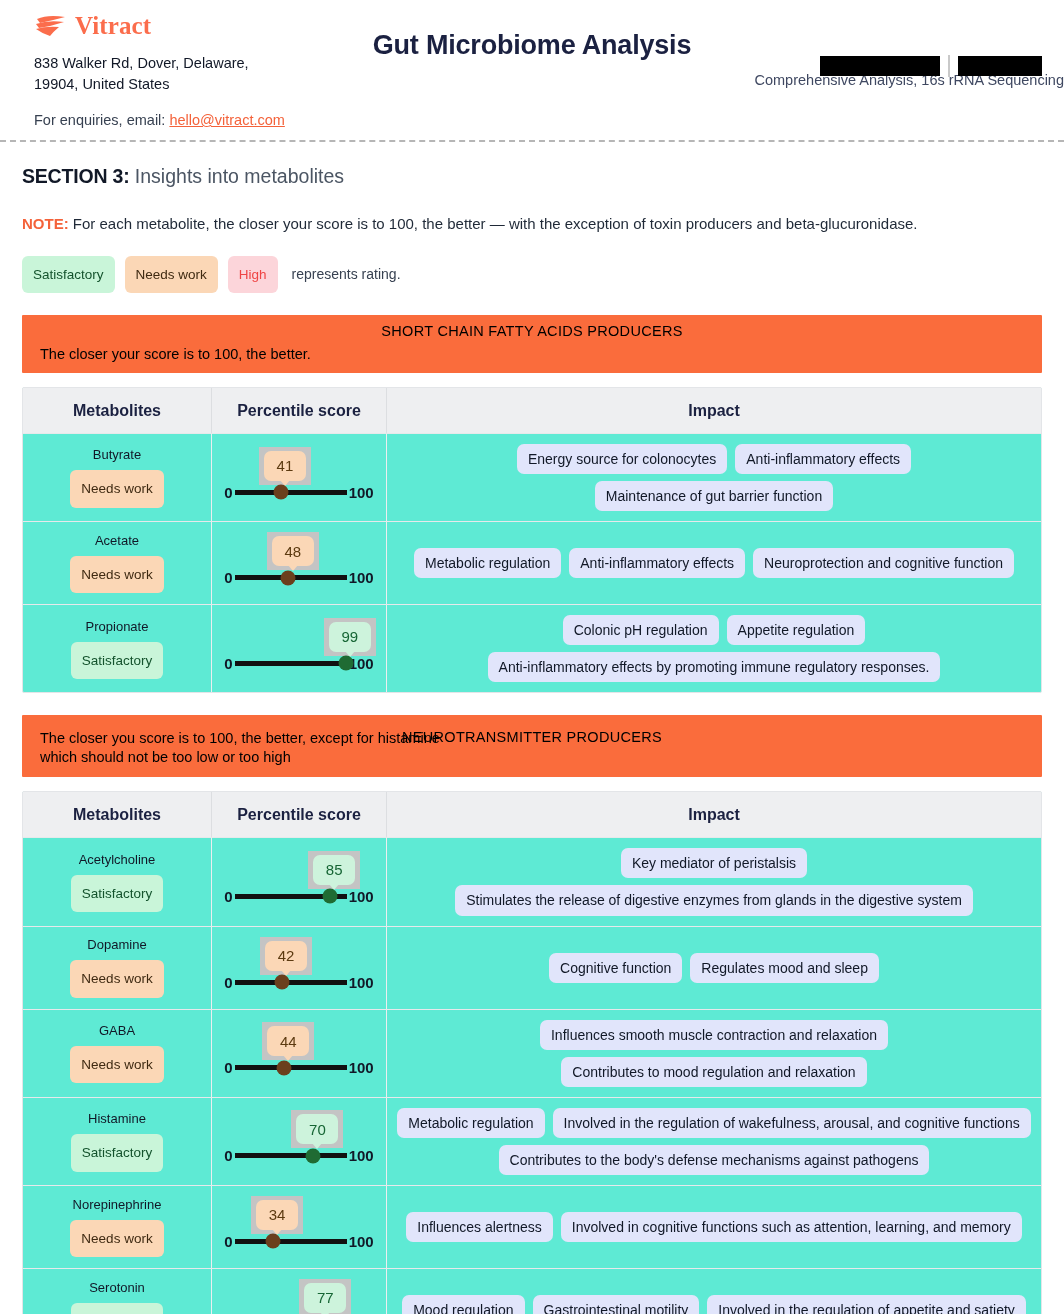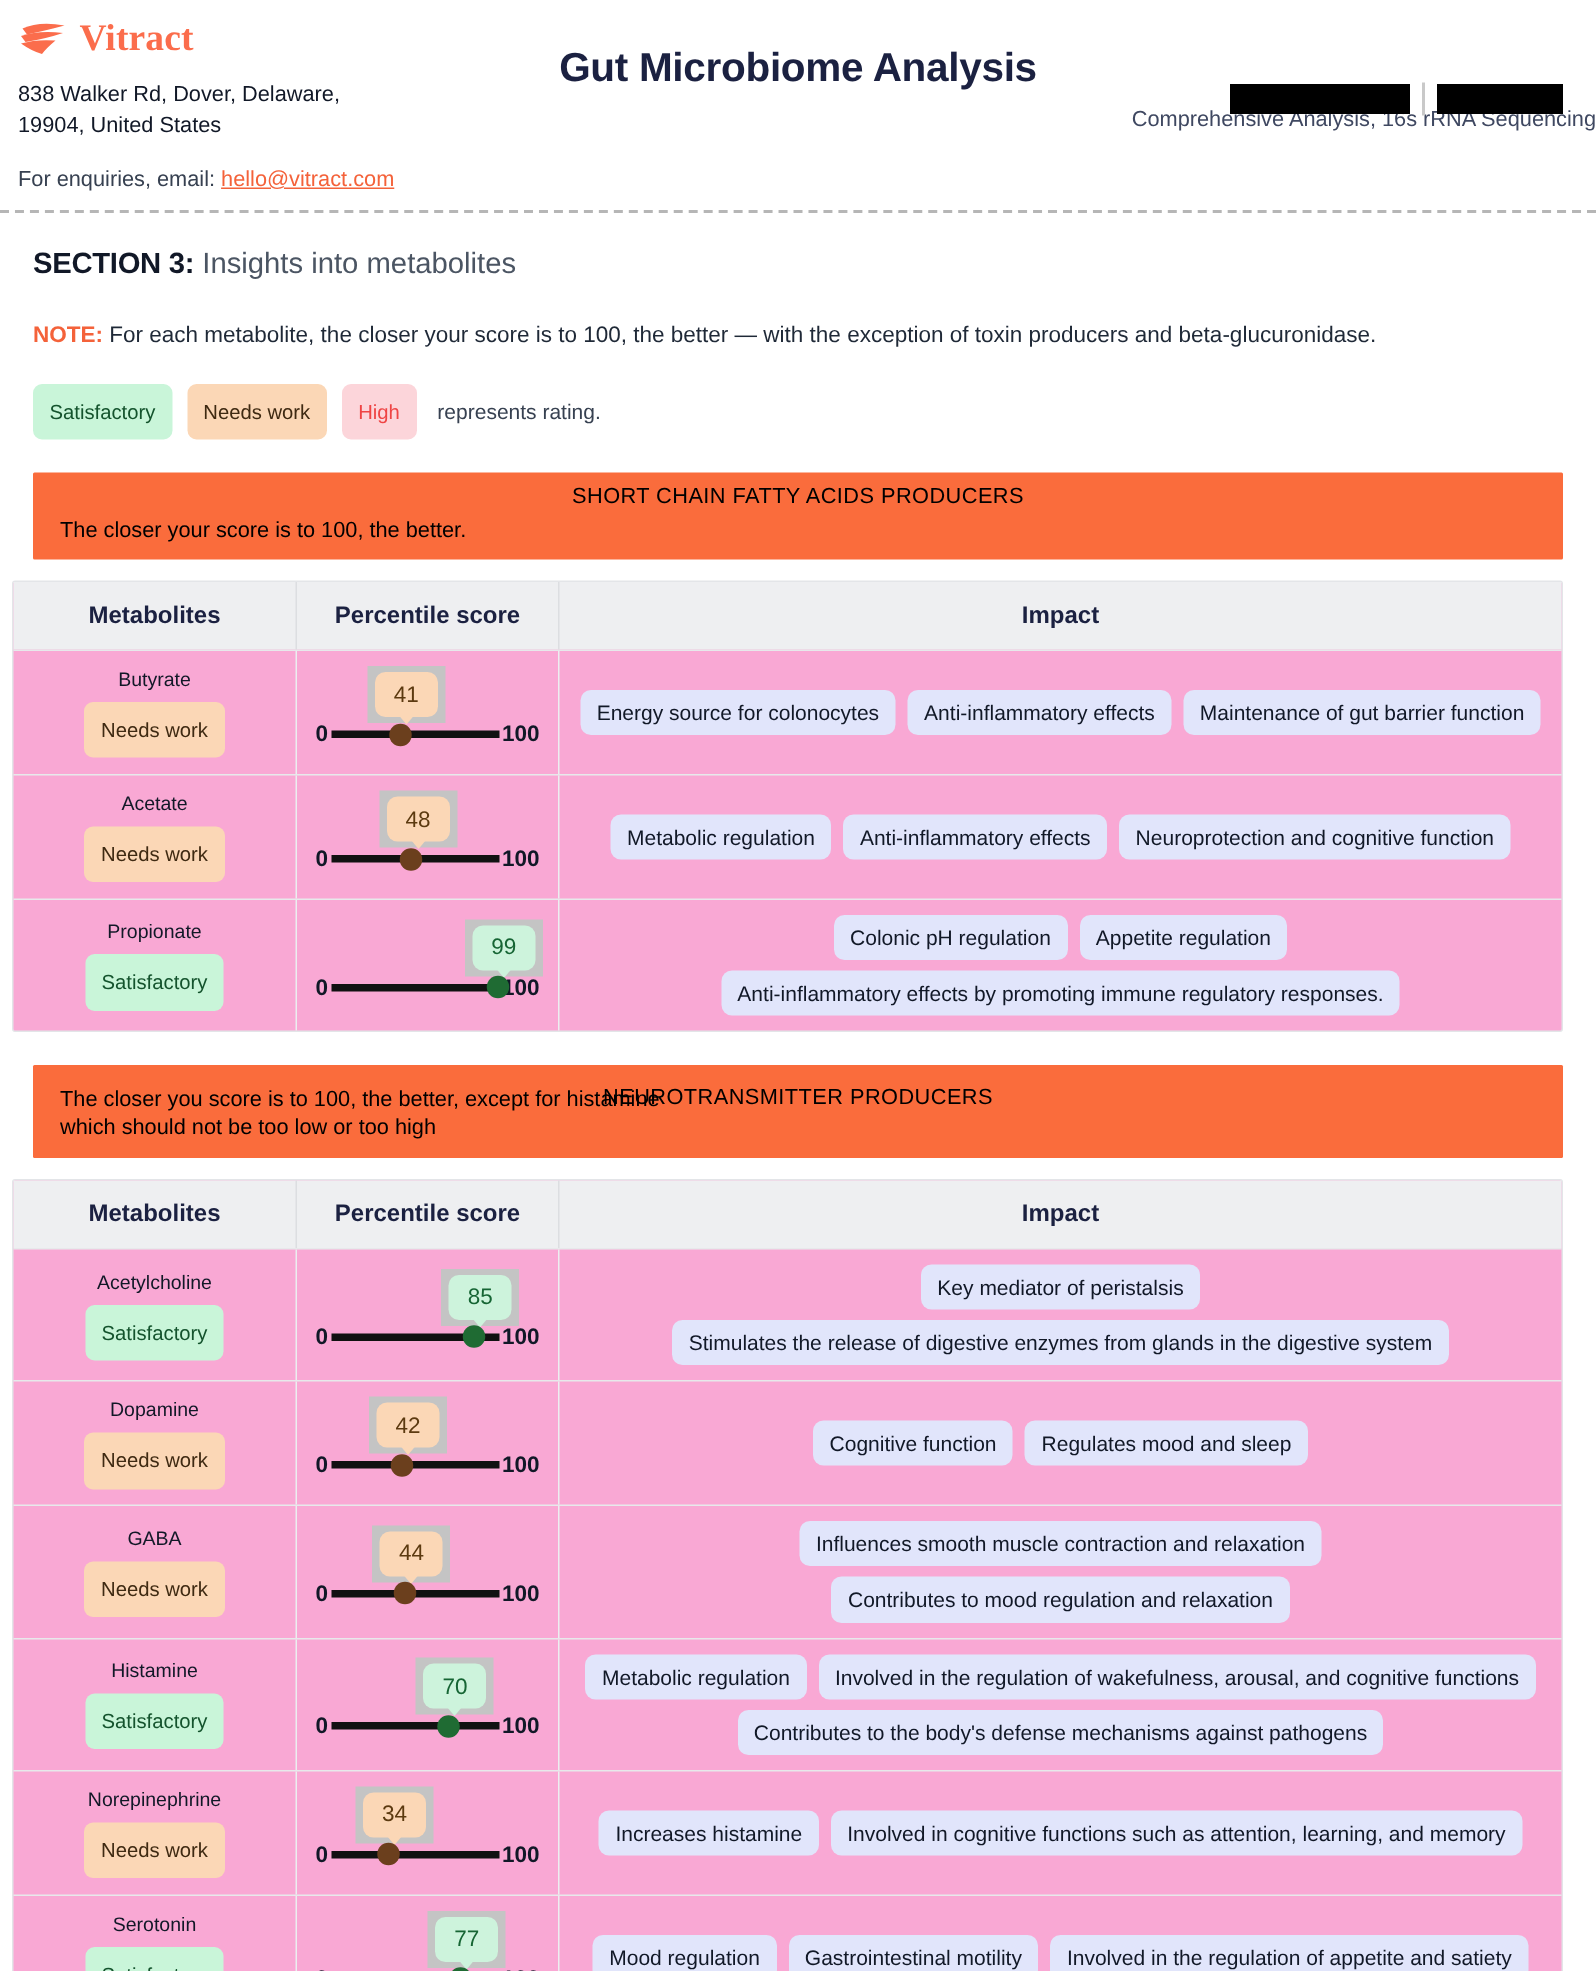--- a/index.html
+++ b/index.html
@@ -14,7 +14,7 @@
   .page { position: relative; width: 1064px; height: 1314px; }
 
   
-  .header { position: relative; height: 130px; padding: 12px 22px 0 12px; }
+  .header { position: relative; height: 130px; padding: 12px 22px 0 34px; }
 
   .brand { display: flex; align-items: center; gap: 7px; }
   .logo-mark { width: 34px; height: 22px; flex: 0 0 auto; }

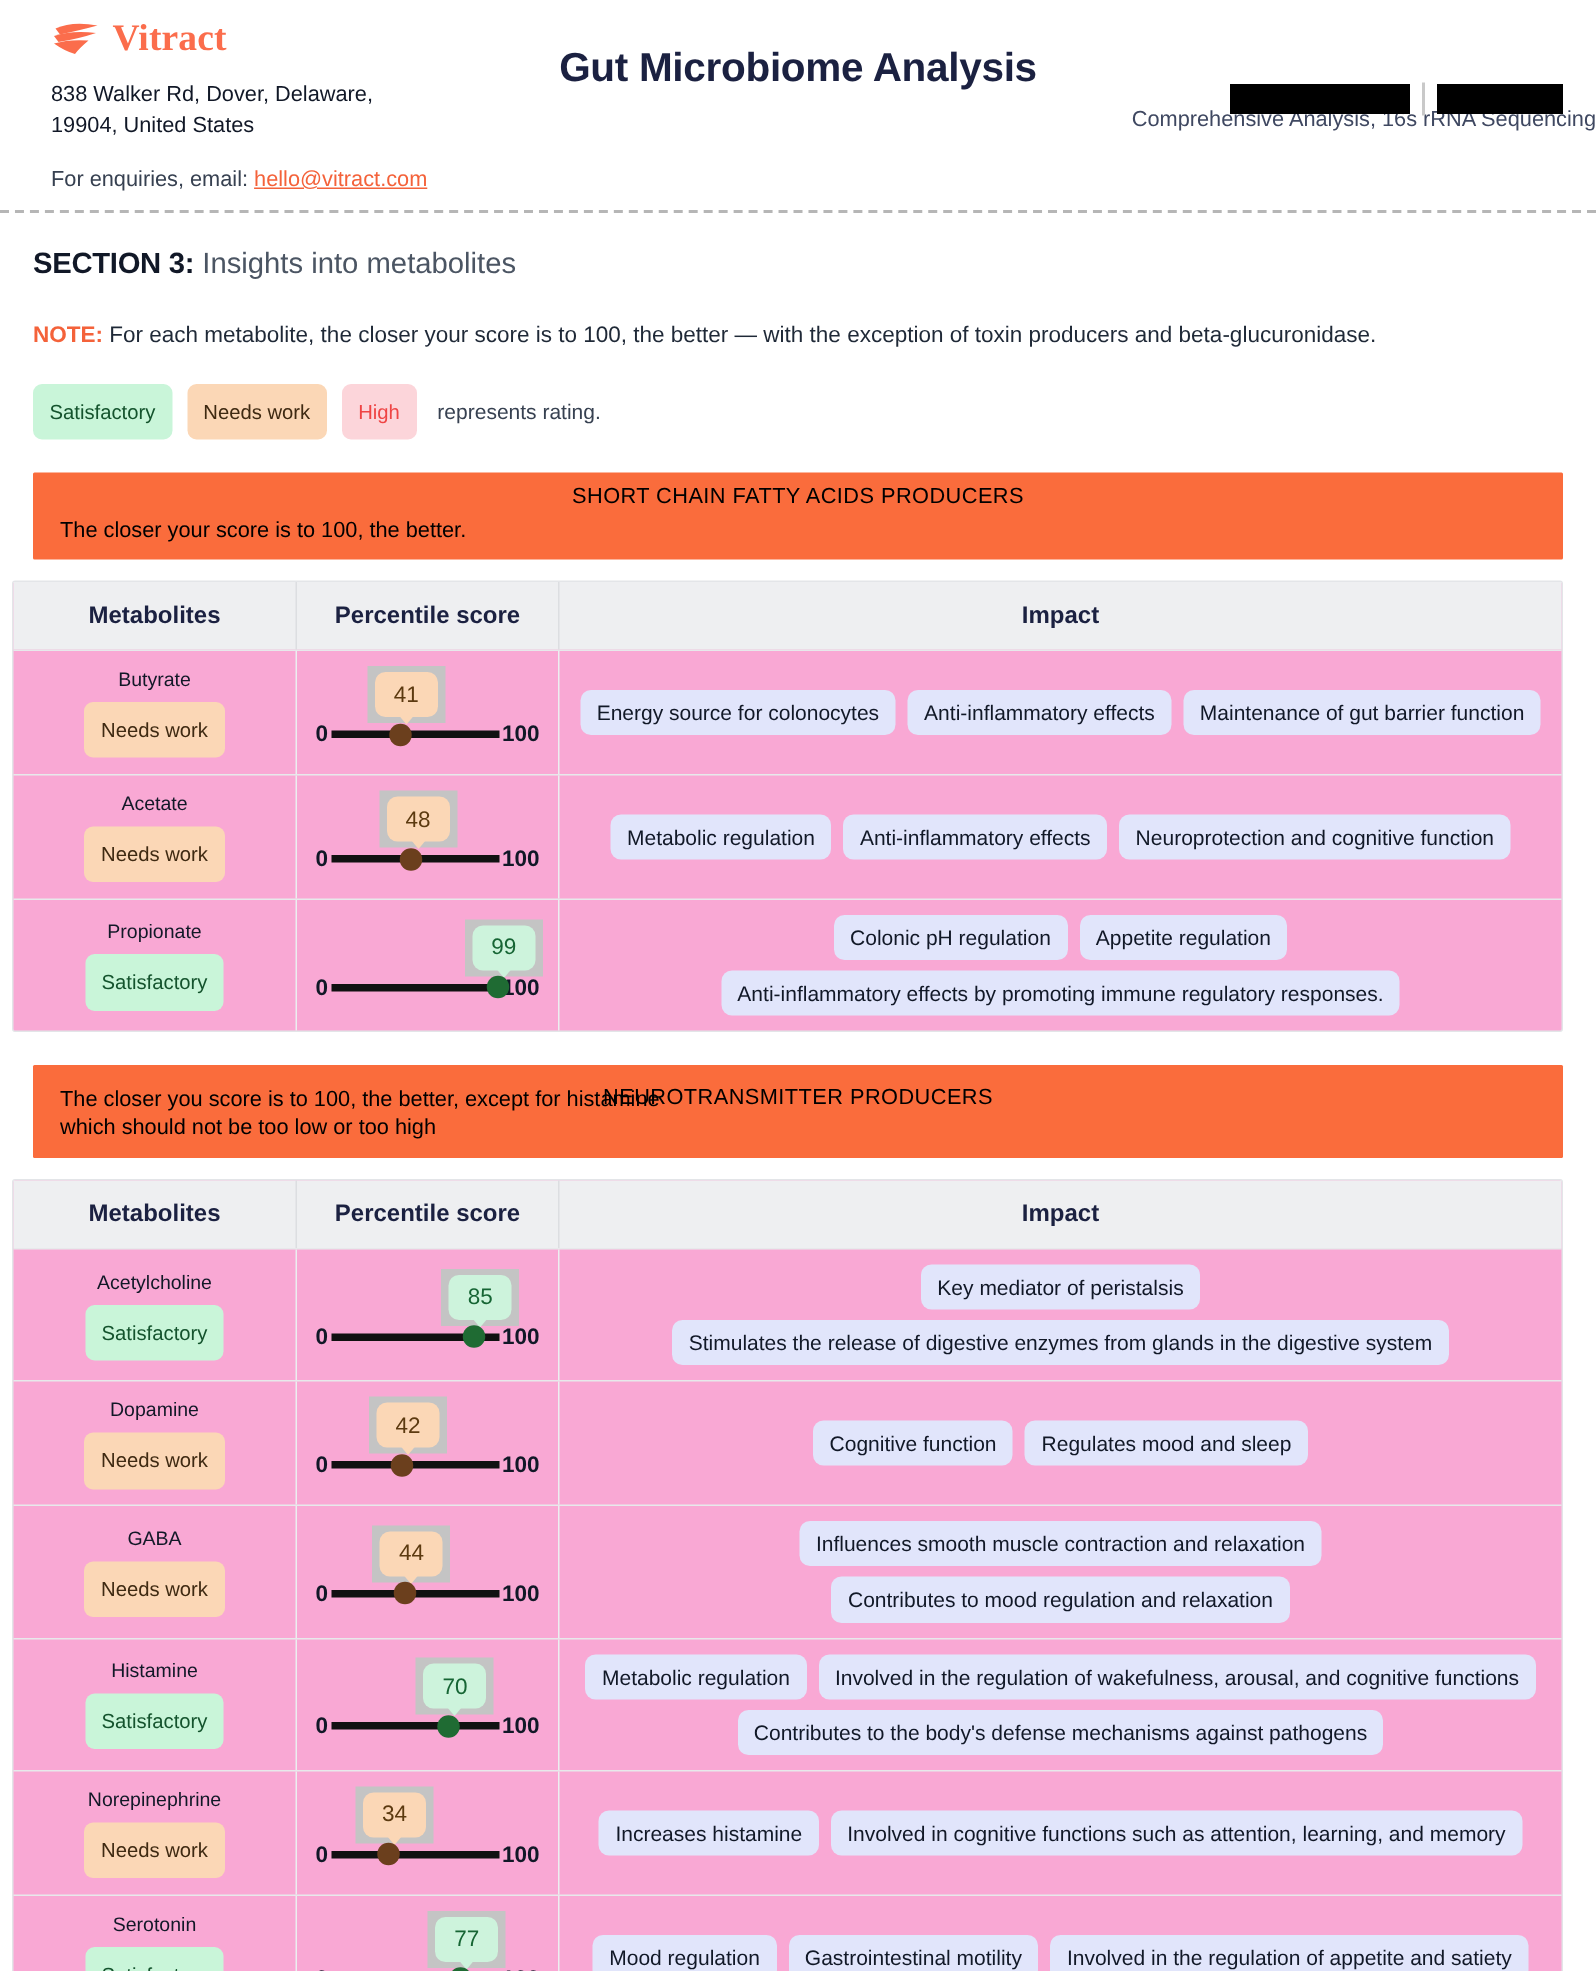--- a/index.html
+++ b/index.html
@@ -92,10 +92,10 @@
 
   
   .table {
-    margin: 14px 22px 0 8px;
+    margin: 14px 22px 0 22px;
     border: 1px solid #e3e5e8;
     border-radius: 2px;
-    background: #f9a8d4;
+    background: #5eead4;
   }
   .thead { display: flex; background: #eeeff1; height: 45px; align-items: center; }
   .th {

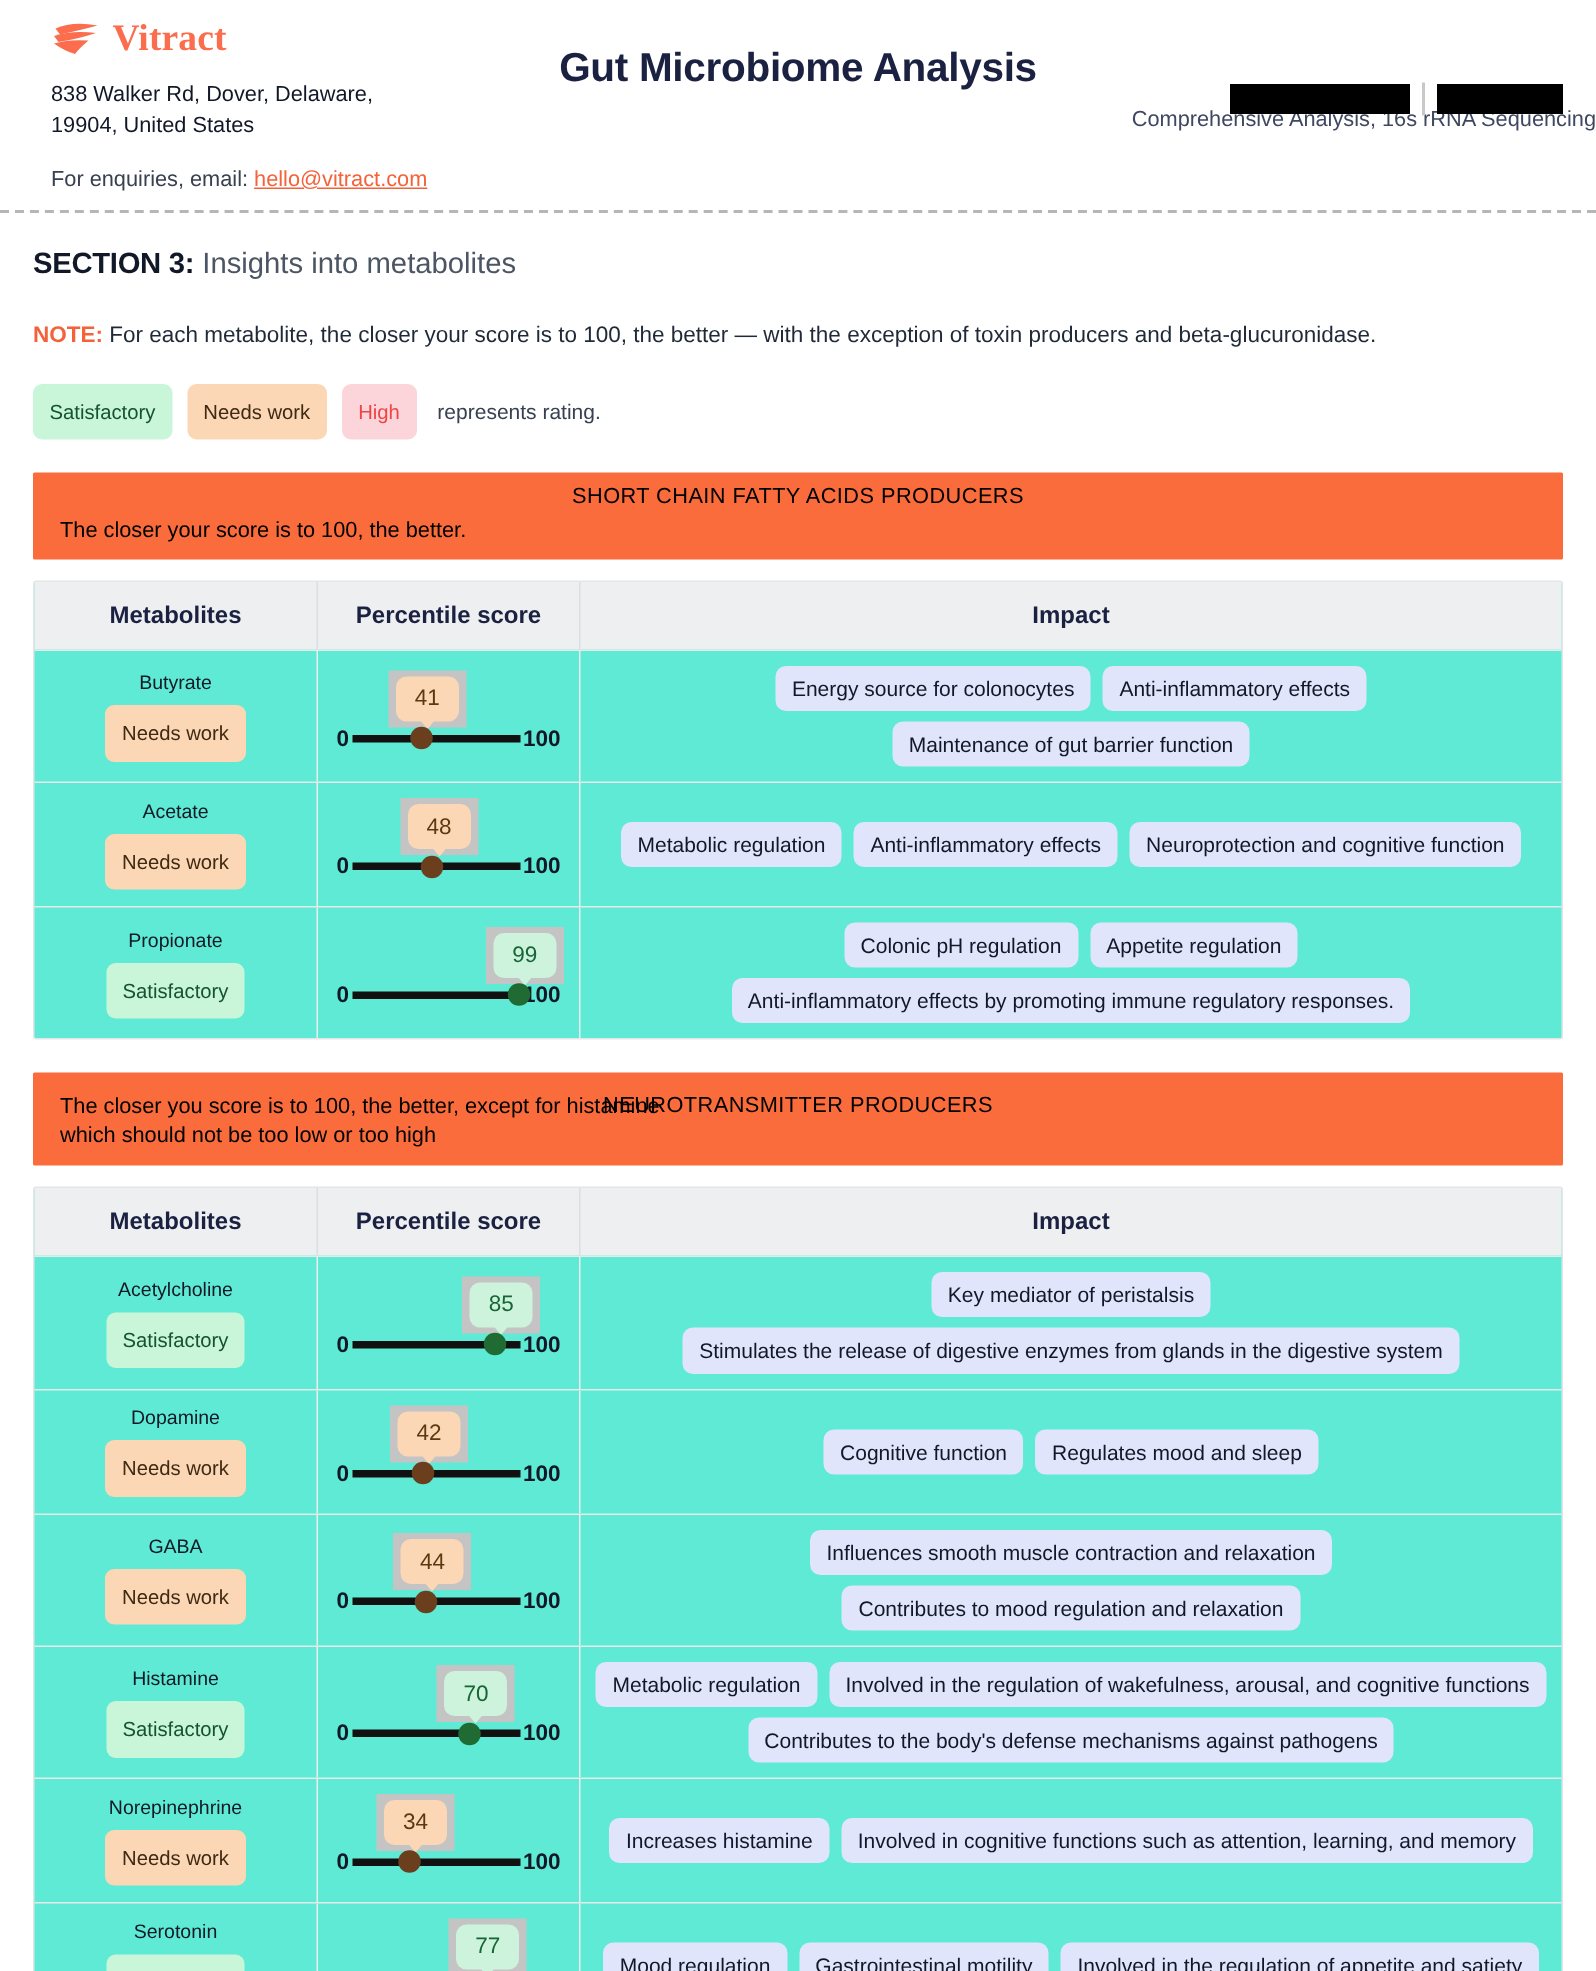--- a/index.html
+++ b/index.html
@@ -471,7 +471,7 @@
           </div>
           <div class="cell col-impact">
             <div class="impact-inner">
-              <span class="tag">Increases histamine</span>
+              <span class="tag">Influences alertness</span>
               <span class="tag wide">Involved in cognitive functions such as attention, learning, and memory</span>
             </div>
           </div>

